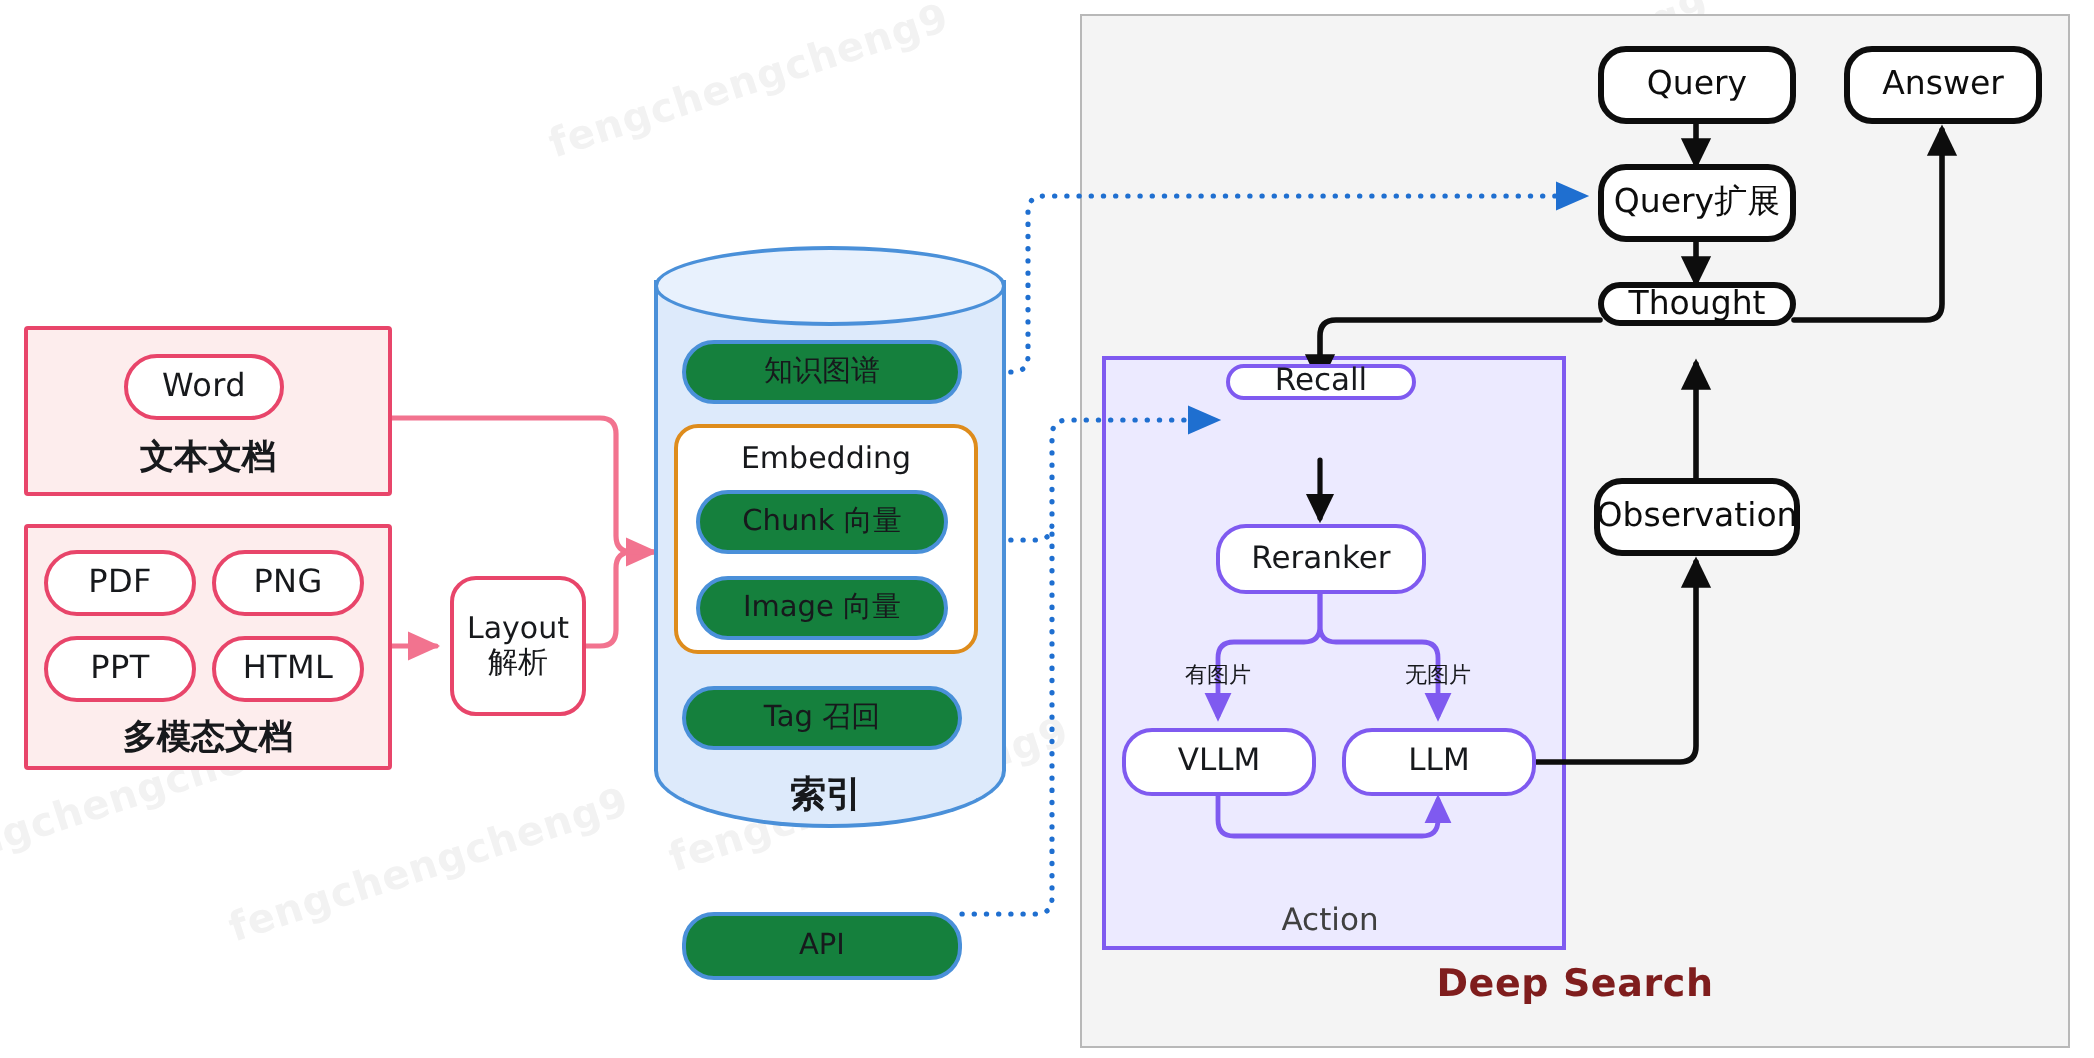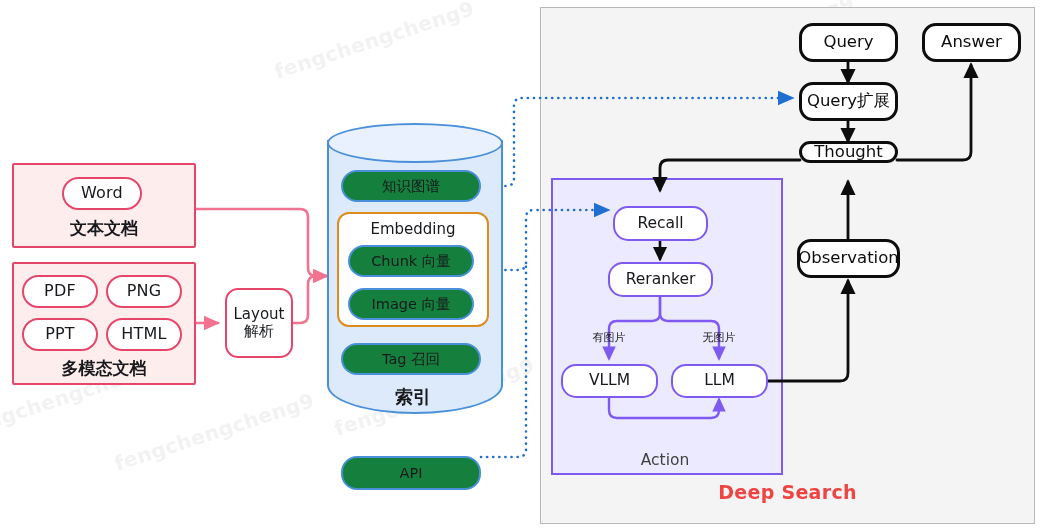--- a/index.html
+++ b/index.html
@@ -165,7 +165,7 @@
 
     <div class="lbl ds-caption" style="left:680px;top:480px;width:215px;height:24px;">Deep Search</div>
 
-    <div class="node purple-pill" style="left:613px;top:206px;width:95px;height:35px;">Recall</div>
+    <div class="node purple-pill" style="left:613px;top:182px;width:95px;height:18px;">Recall</div>
     <div class="node purple-pill" style="left:608px;top:262px;width:105px;height:35px;">Reranker</div>
     <div class="node purple-pill" style="left:561px;top:364px;width:97px;height:34px;">VLLM</div>
     <div class="node purple-pill" style="left:671px;top:364px;width:97px;height:34px;">LLM</div>

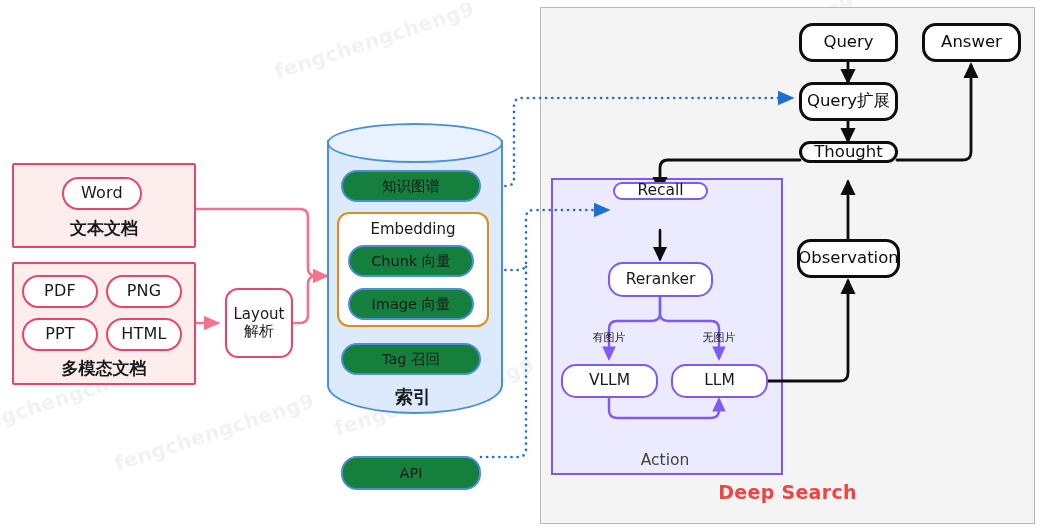--- a/index.html
+++ b/index.html
@@ -41,7 +41,7 @@
 
   
   .ds-panel{position:absolute;background:#f4f4f4;border:1.5px solid #b8b8b8;}
-  .ds-caption{font-size:19px;font-weight:600;color:#ef4444;letter-spacing:.3px;}
+  .ds-caption{font-size:19px;font-weight:600;color:#7f1d1d;letter-spacing:.3px;}
   .black-pill{background:#ffffff;border:3px solid #0d0d0d;border-radius:14px;
               font-size:16.5px;color:#0d0d0d;}
 

